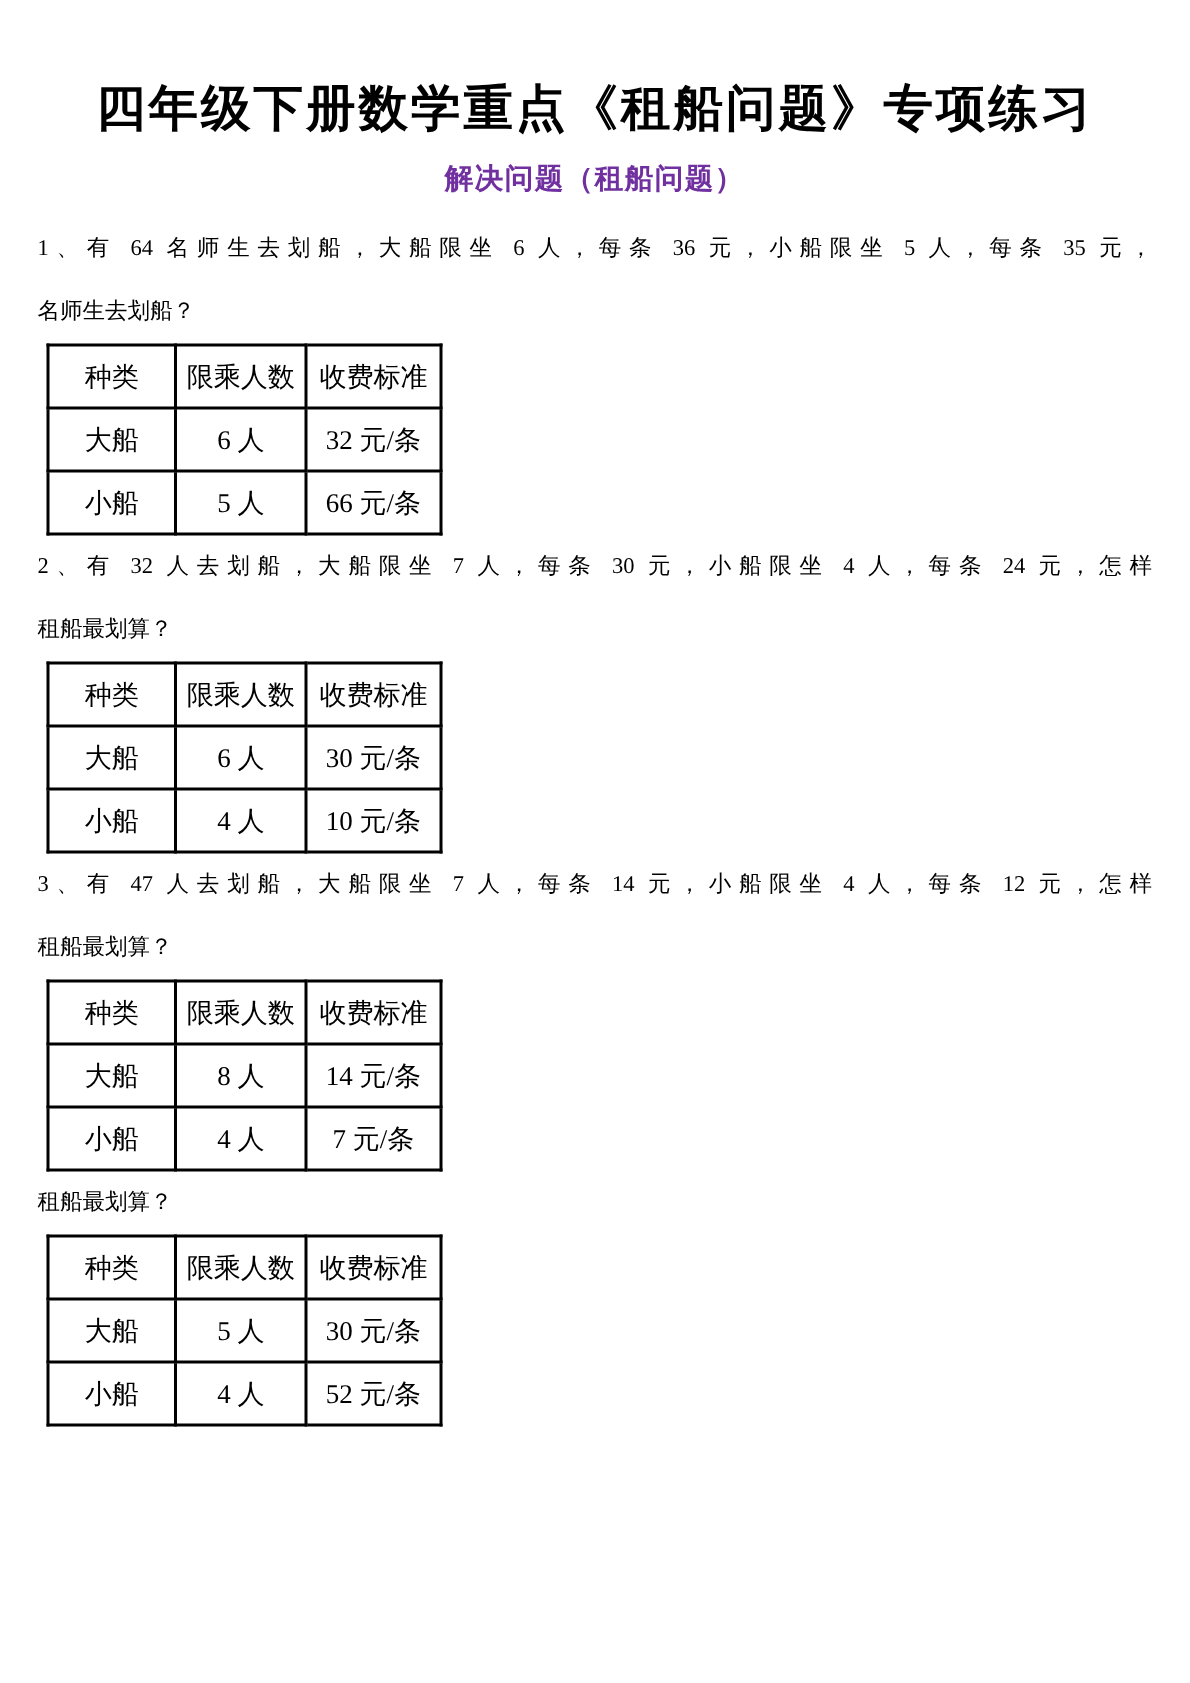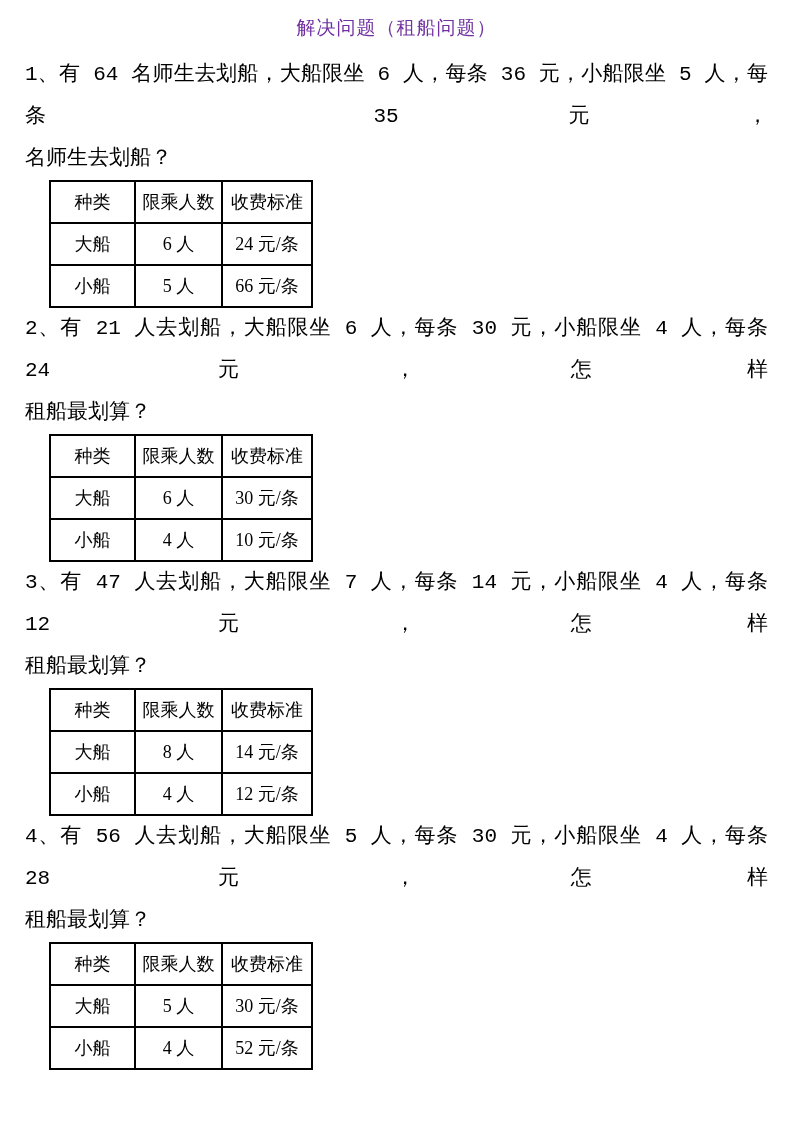--- a/index.html
+++ b/index.html
@@ -76,6 +76,7 @@
 
 <div class="sheet">
 
+  <h1 class="doc-title">四年级下册数学重点《租船问题》专项练习</h1>
   <h2 class="doc-subtitle">解决问题（租船问题）</h2>
 
   <div class="problems">

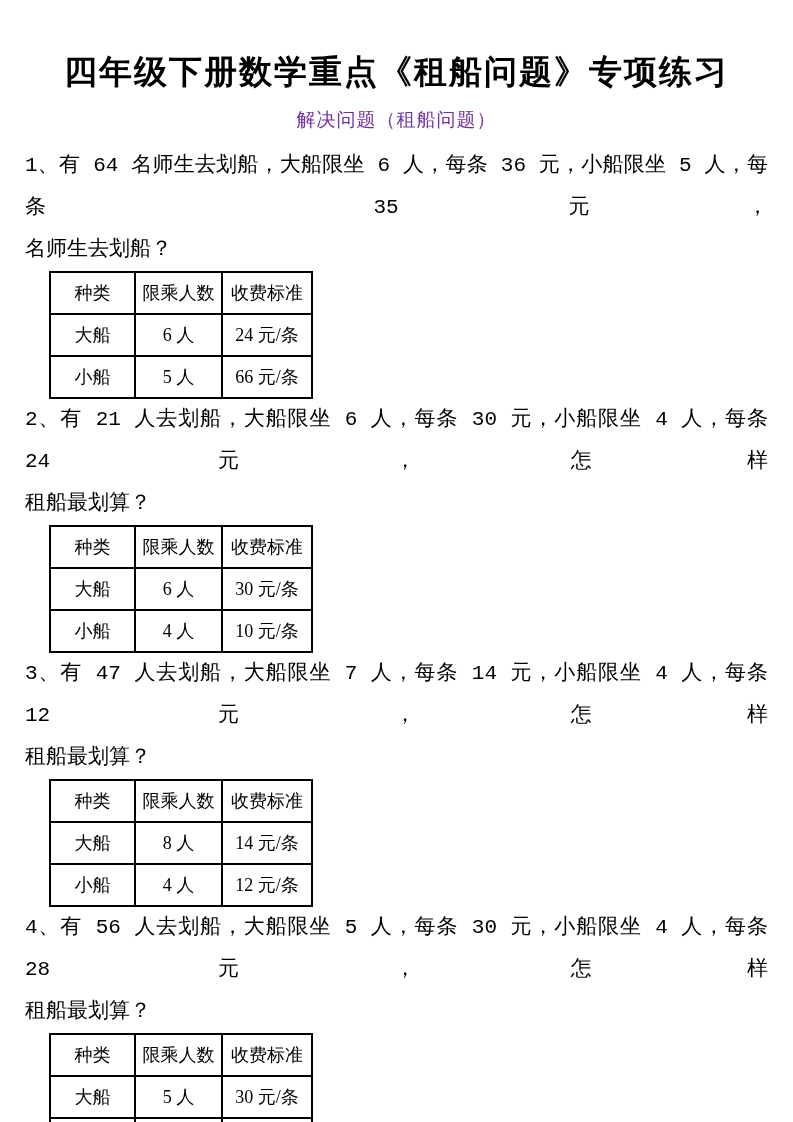--- a/index.html
+++ b/index.html
@@ -31,7 +31,7 @@
   .doc-subtitle {
     margin: 16px 0 0 0;
     font-family: "Liberation Sans", "DejaVu Sans", sans-serif;
-    font-weight: normal;
+    font-weight: bold;
     font-size: 19px;
     line-height: 1.25;
     text-align: center;

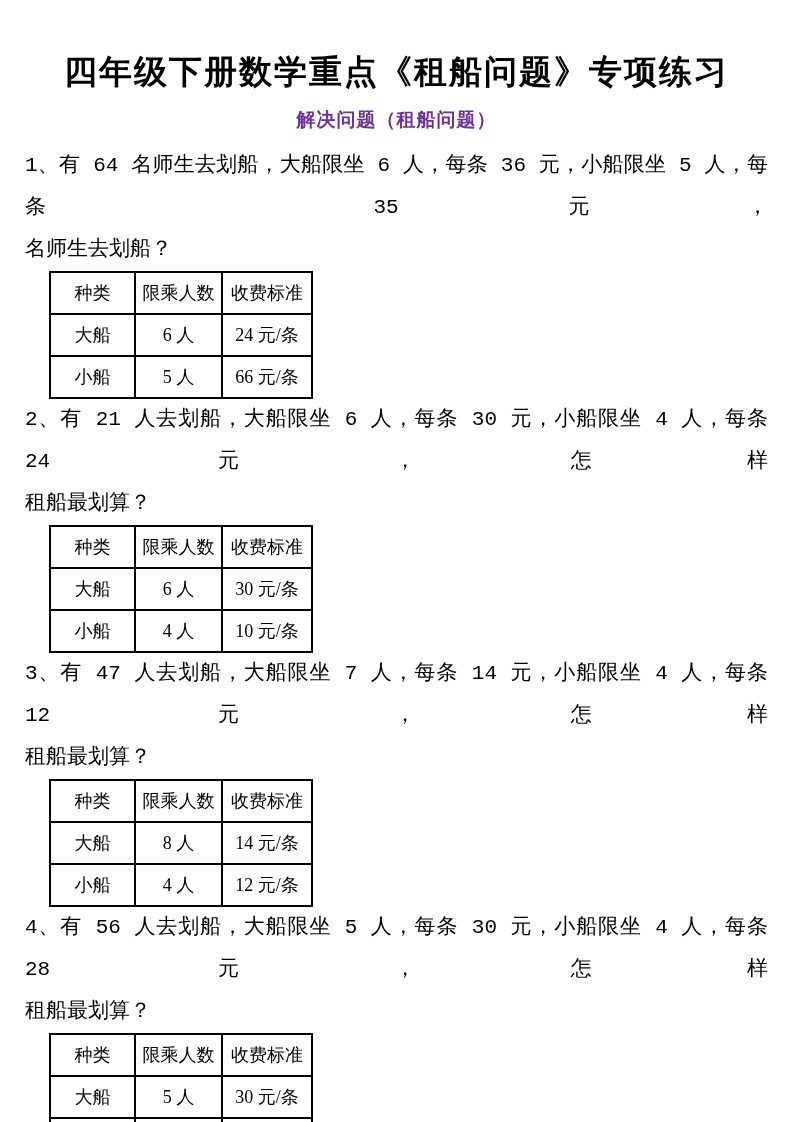--- a/index.html
+++ b/index.html
@@ -41,10 +41,9 @@
   .problems { margin-top: 14px; }
   .problem { margin: 0; }
   .problem-text {
-    font-size: 21px;
+    font-size: 15px;
     line-height: 42px;
     white-space: nowrap;
-    font-family: Liberation Mono, monospace;
   }
   .problem-text .jline {
     text-align: justify;

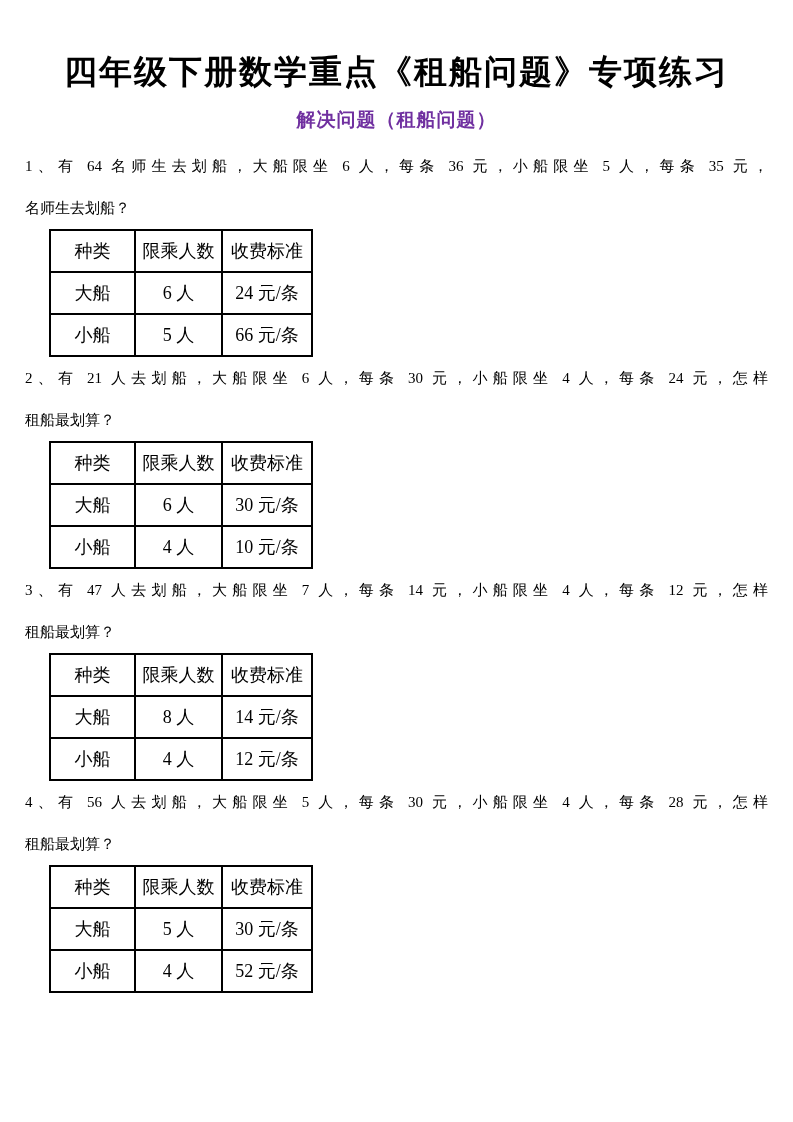--- a/index.html
+++ b/index.html
@@ -53,7 +53,7 @@
   }
   .boat-table {
     border-collapse: collapse;
-    margin-left: 24px;
+    margin-left: 6px;
     table-layout: fixed;
   }
   .boat-table th, .boat-table td {

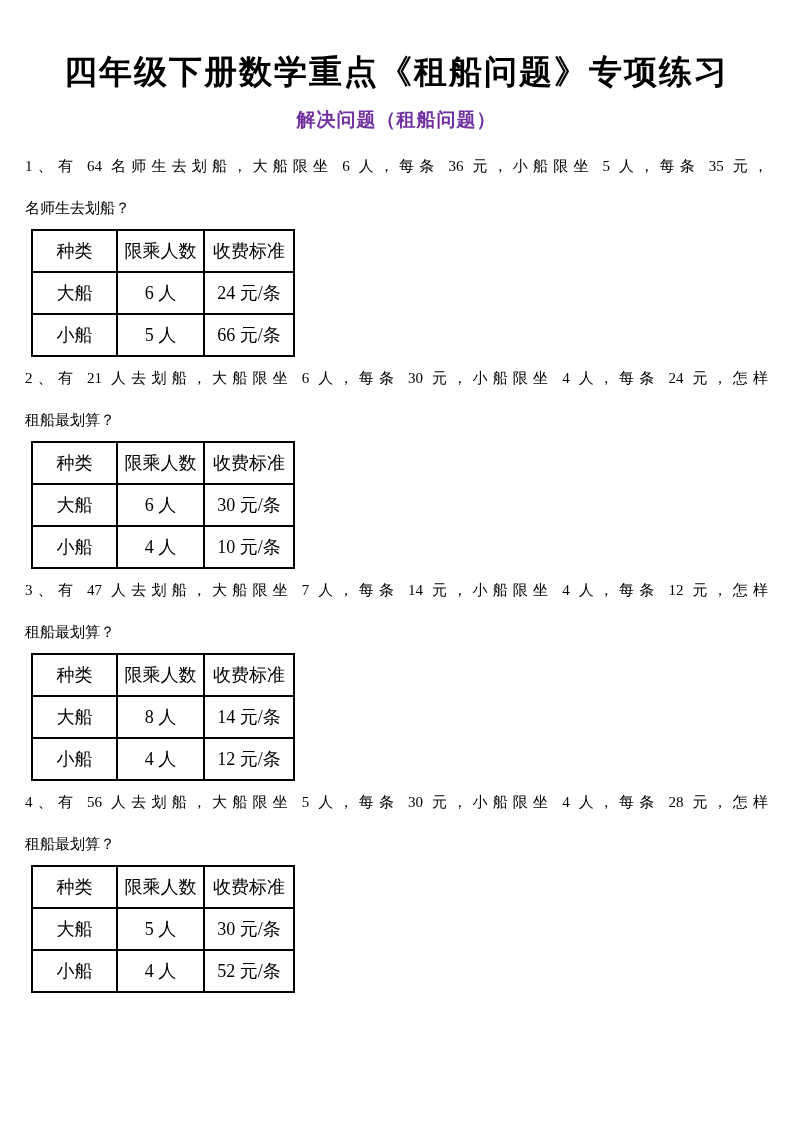--- a/index.html
+++ b/index.html
@@ -100,7 +100,7 @@
         <tr>
           <td>大船</td>
           <td>6 人</td>
-          <td>24 元/条</td>
+          <td>32 元/条</td>
         </tr>
         <tr>
           <td>小船</td>

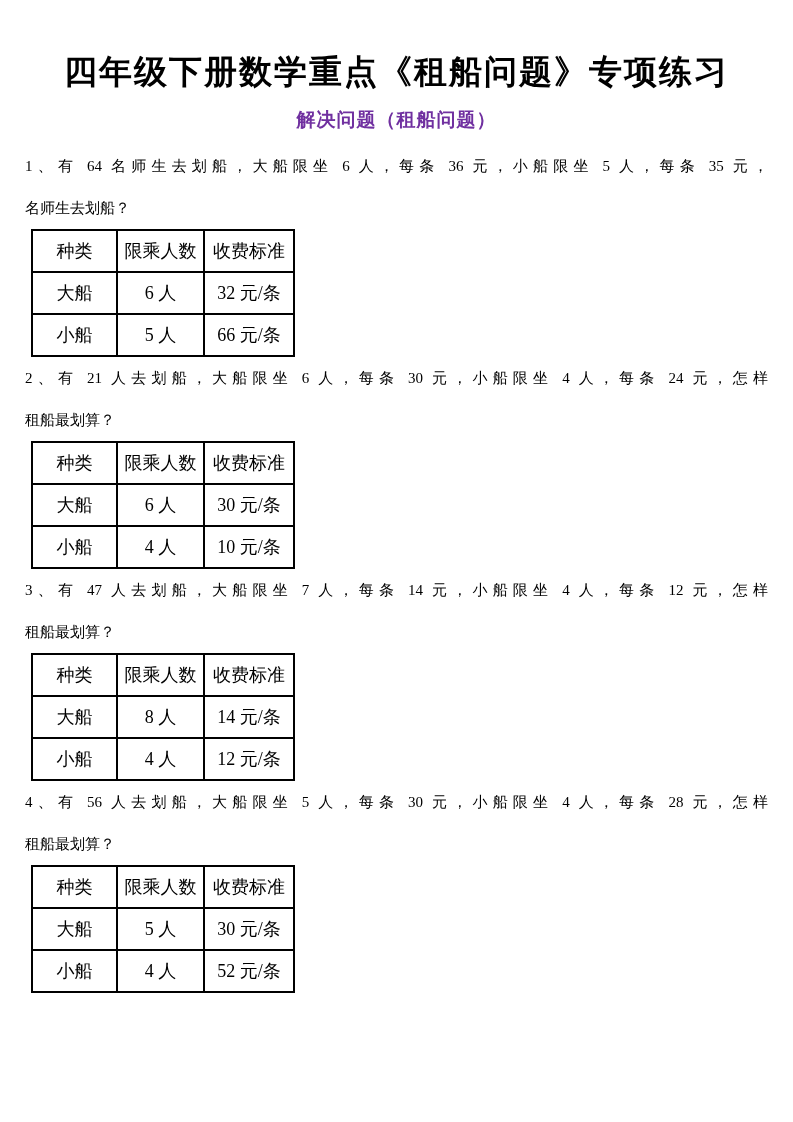--- a/index.html
+++ b/index.html
@@ -113,7 +113,7 @@
 
     <section class="problem">
       <div class="problem-text">
-        <div class="jline">2、有 21 人去划船，大船限坐 6 人，每条 30 元，小船限坐 4 人，每条 24 元，怎样</div>
+        <div class="jline">2、有 32 人去划船，大船限坐 7 人，每条 30 元，小船限坐 4 人，每条 24 元，怎样</div>
         <div>租船最划算？</div>
       </div>
       <table class="boat-table">

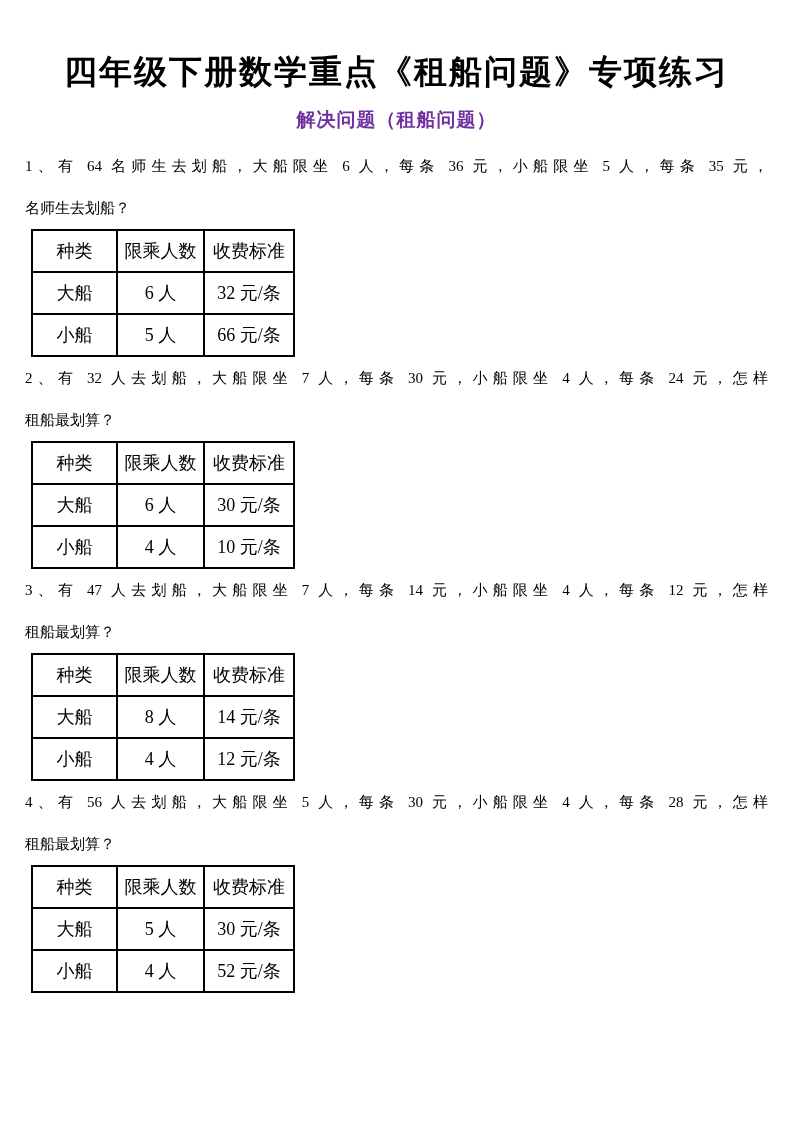--- a/index.html
+++ b/index.html
@@ -167,7 +167,7 @@
         <tr>
           <td>小船</td>
           <td>4 人</td>
-          <td>12 元/条</td>
+          <td>7 元/条</td>
         </tr>
       </tbody>
         </table>

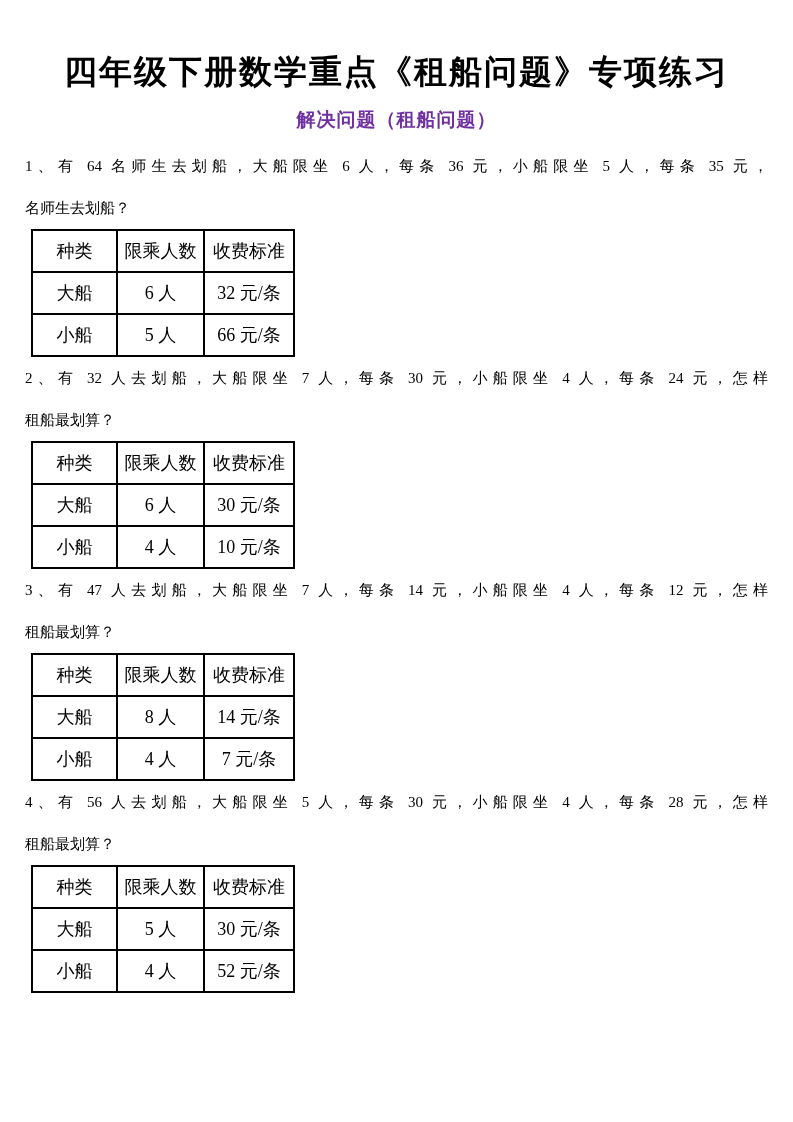--- a/index.html
+++ b/index.html
@@ -175,7 +175,6 @@
 
     <section class="problem">
       <div class="problem-text">
-        <div class="jline">4、有 56 人去划船，大船限坐 5 人，每条 30 元，小船限坐 4 人，每条 28 元，怎样</div>
         <div>租船最划算？</div>
       </div>
       <table class="boat-table">

